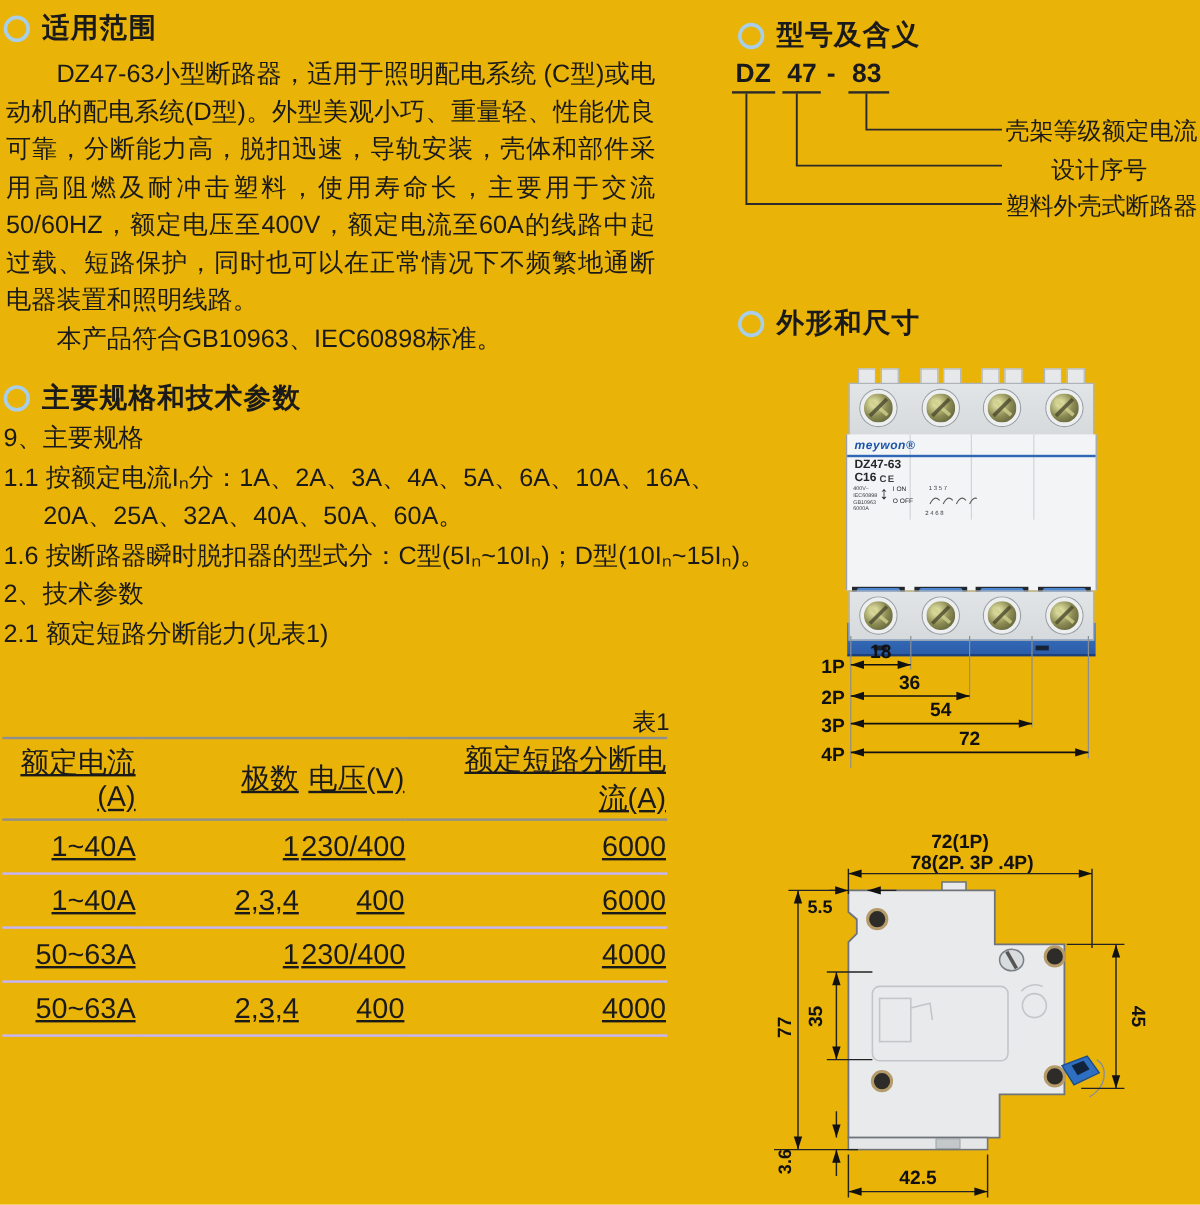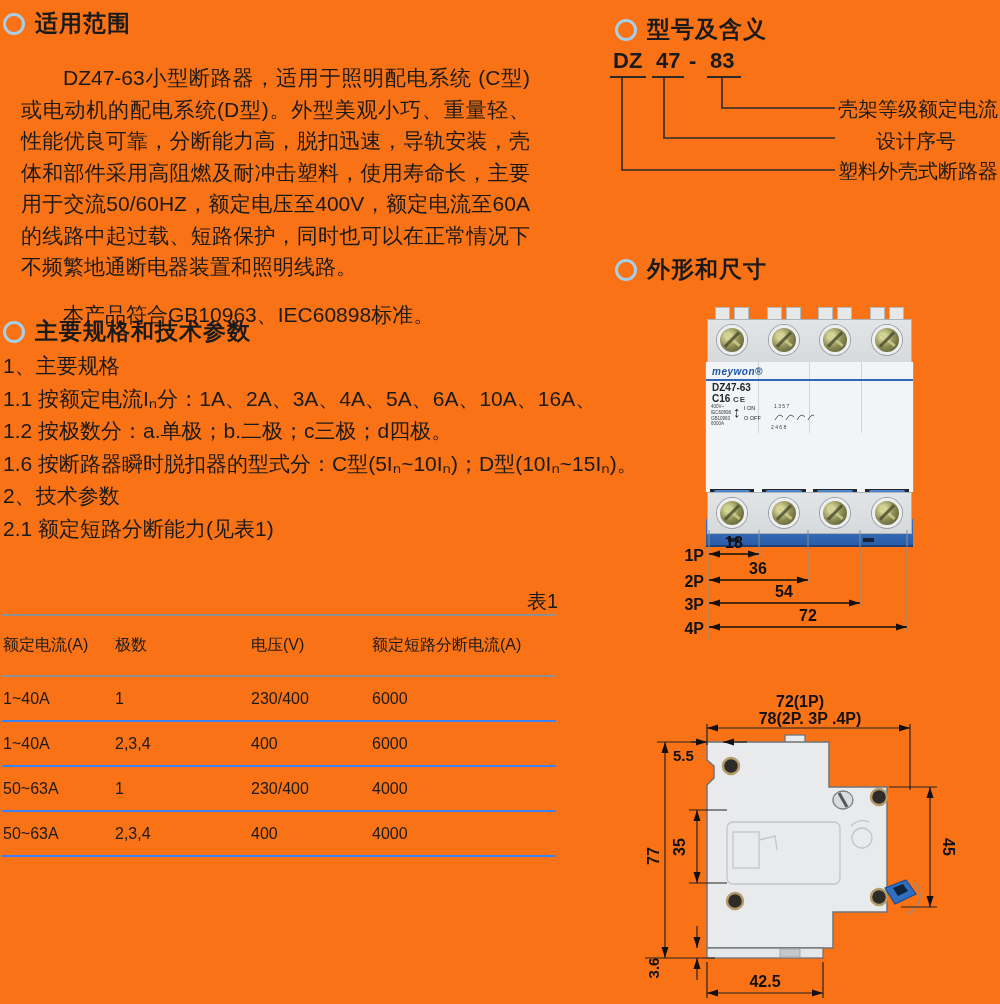--- a/index.html
+++ b/index.html
@@ -3,7 +3,7 @@
 <meta charset="utf-8">
 <style>
   html,body{margin:0;padding:0;background:#fff;}
-  .page{position:relative;width:1000px;height:1004px;background:#f97316;
+  .page{position:relative;width:1000px;height:1004px;background:#eab308;
         font-family:"Liberation Sans",sans-serif;color:#1a1a1a;overflow:hidden;}
   .abs{position:absolute;}
   

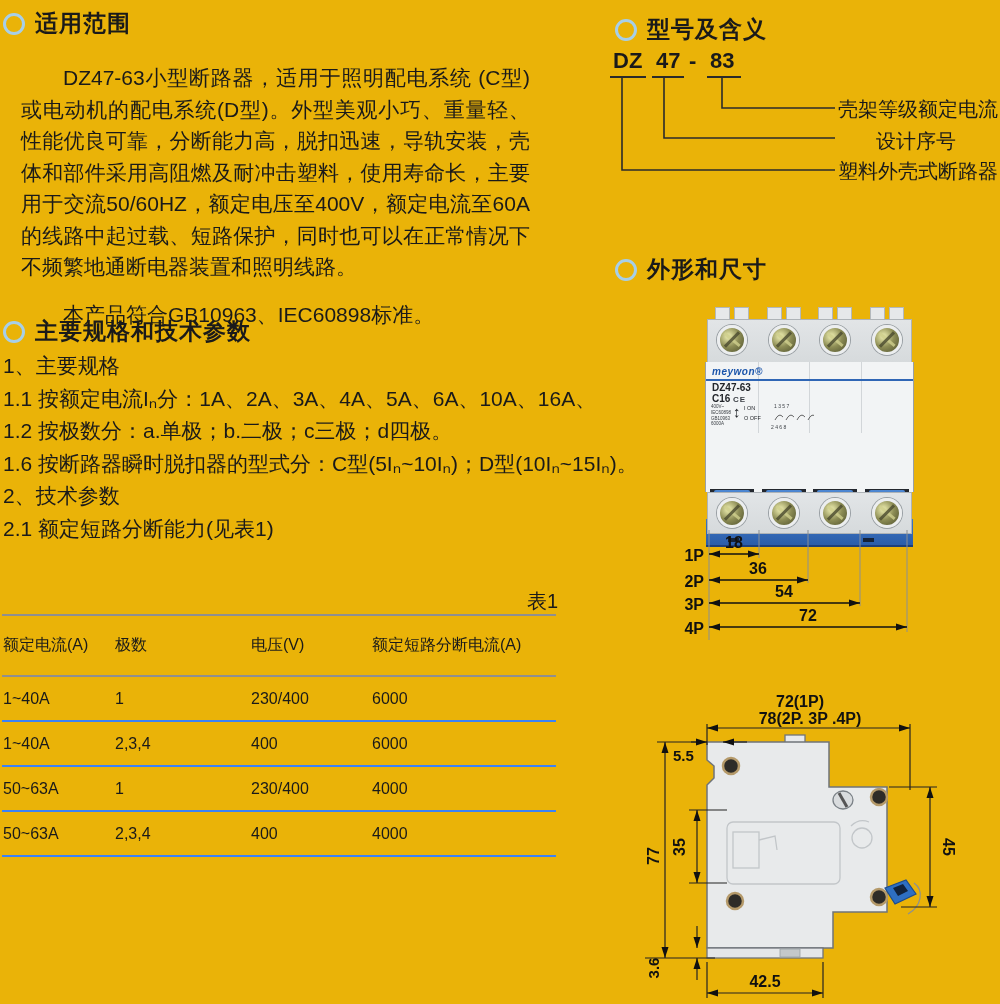--- a/index.html
+++ b/index.html
@@ -13,7 +13,7 @@
   
   .para{position:absolute;left:5px;top:46px;width:541px;font-size:21px;line-height:31.5px;
         text-align:justify;}
-  .para p{margin:16px;text-indent:2em;}
+  .para p{margin:0;text-indent:2em;}
   
   .spec{position:absolute;left:3px;top:350px;width:580px;font-size:21px;line-height:32.5px;}
   .spec div{white-space:nowrap;}

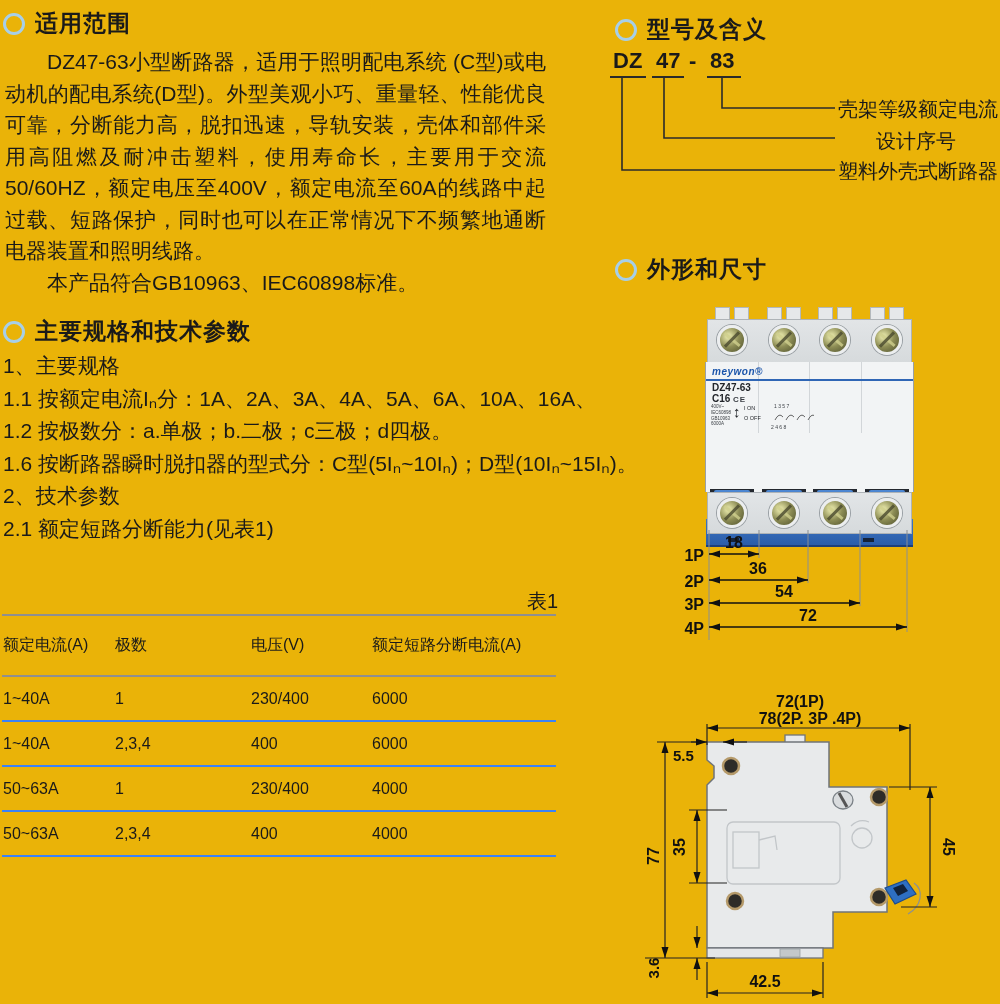--- a/index.html
+++ b/index.html
@@ -86,7 +86,7 @@
   </div>
 
   <div class="spec">
-    <div>1、主要规格</div>
+    <div>9、主要规格</div>
     <div>1.1 按额定电流Iₙ分：1A、2A、3A、4A、5A、6A、10A、16A、</div>
     <div>1.2 按极数分：a.单极；b.二极；c三极；d四极。</div>
     <div>1.6 按断路器瞬时脱扣器的型式分：C型(5Iₙ~10Iₙ)；D型(10Iₙ~15Iₙ)。</div>

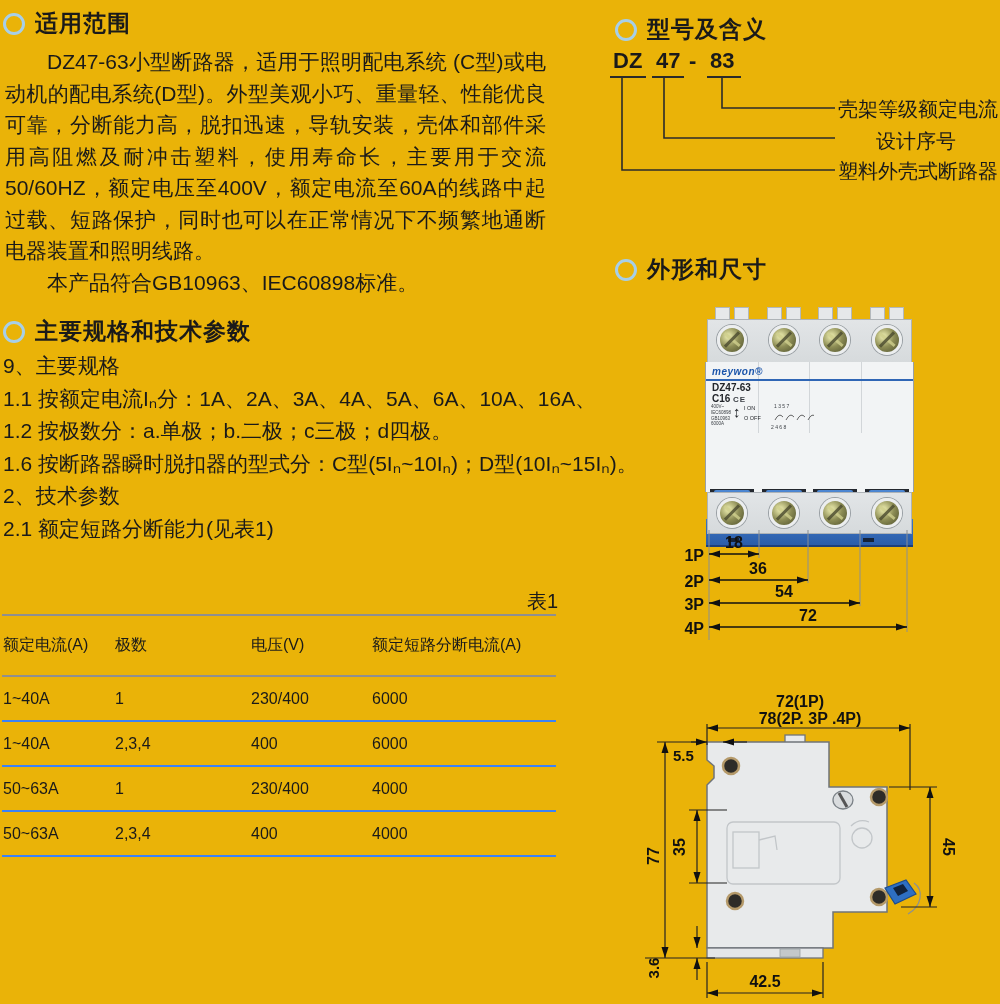--- a/index.html
+++ b/index.html
@@ -88,6 +88,7 @@
   <div class="spec">
     <div>9、主要规格</div>
     <div>1.1 按额定电流Iₙ分：1A、2A、3A、4A、5A、6A、10A、16A、</div>
+    <div class="cont">20A、25A、32A、40A、50A、60A。</div>
     <div>1.2 按极数分：a.单极；b.二极；c三极；d四极。</div>
     <div>1.6 按断路器瞬时脱扣器的型式分：C型(5Iₙ~10Iₙ)；D型(10Iₙ~15Iₙ)。</div>
     <div>2、技术参数</div>

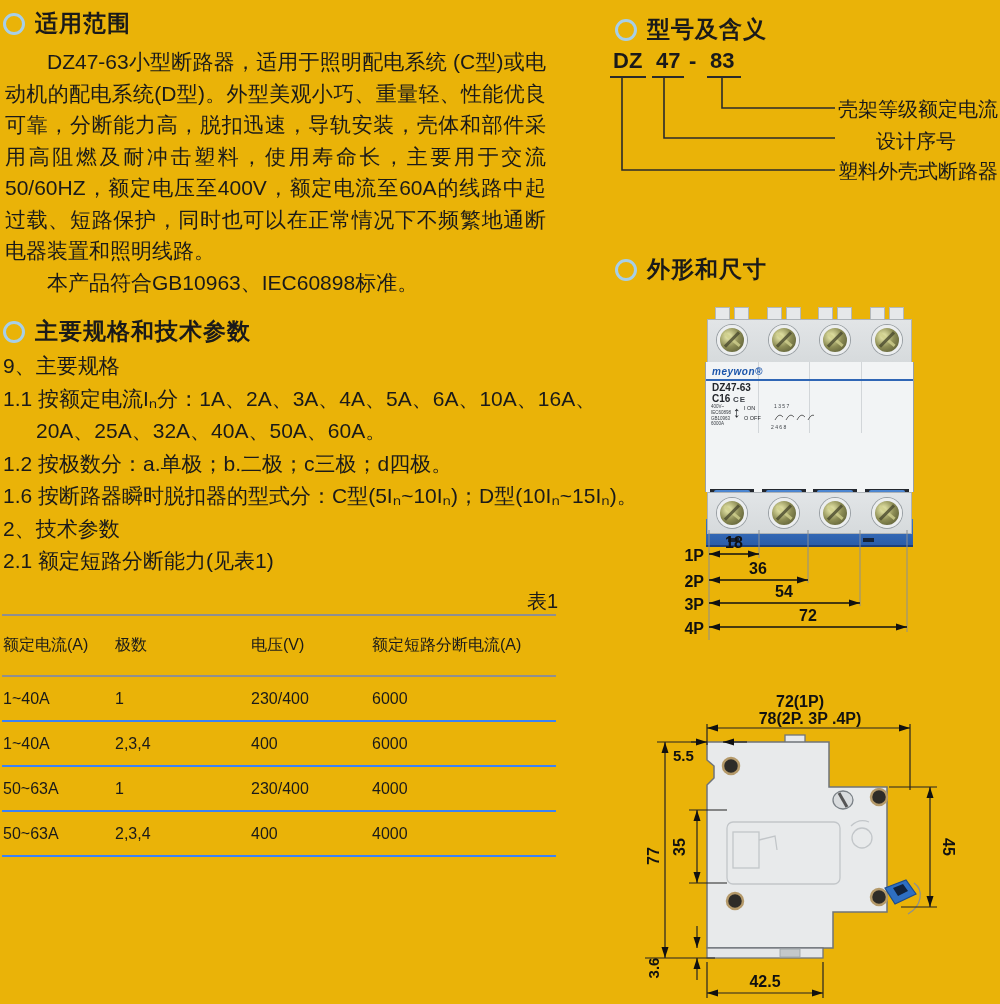--- a/index.html
+++ b/index.html
@@ -89,7 +89,6 @@
     <div>9、主要规格</div>
     <div>1.1 按额定电流Iₙ分：1A、2A、3A、4A、5A、6A、10A、16A、</div>
     <div class="cont">20A、25A、32A、40A、50A、60A。</div>
-    <div>1.2 按极数分：a.单极；b.二极；c三极；d四极。</div>
     <div>1.6 按断路器瞬时脱扣器的型式分：C型(5Iₙ~10Iₙ)；D型(10Iₙ~15Iₙ)。</div>
     <div>2、技术参数</div>
     <div>2.1 额定短路分断能力(见表1)</div>

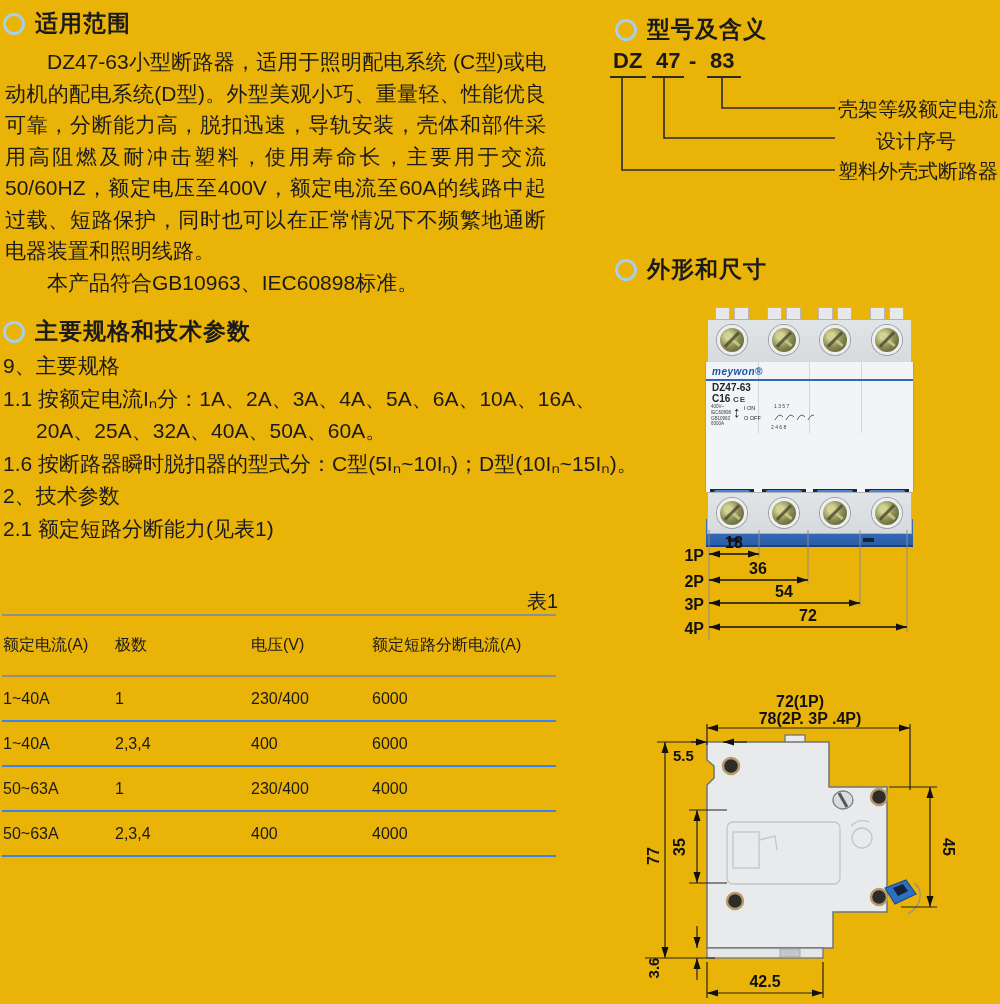--- a/index.html
+++ b/index.html
@@ -21,7 +21,7 @@
   
   .tbl-caption{position:absolute;left:5px;top:588px;width:553px;text-align:right;font-size:20px;}
   table.t1{position:absolute;left:2px;top:614px;width:554px;border-collapse:collapse;
-           font-size:16px;text-align:left;table-layout:fixed;}
+           font-size:24px;text-align:right;table-layout:fixed;text-decoration:underline;}
   .t1 th{border-top:2px solid #8f8f8f;border-bottom:2px solid #8f8f8f;font-weight:normal;height:57px;}
   .t1 td{height:41px;border-bottom:2px solid #3b82f6;}
   .t1 .c4{padding-left:34px;}

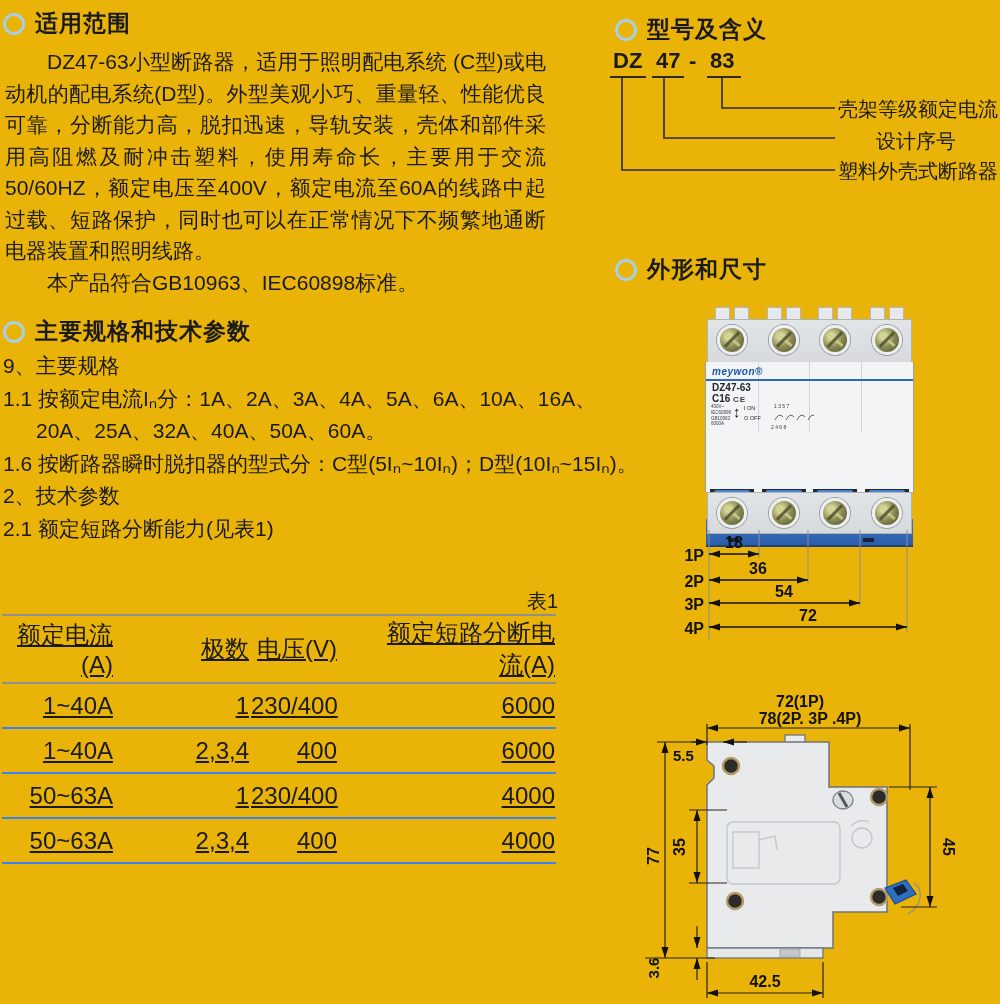--- a/index.html
+++ b/index.html
@@ -23,7 +23,7 @@
   table.t1{position:absolute;left:2px;top:614px;width:554px;border-collapse:collapse;
            font-size:24px;text-align:right;table-layout:fixed;text-decoration:underline;}
   .t1 th{border-top:2px solid #8f8f8f;border-bottom:2px solid #8f8f8f;font-weight:normal;height:57px;}
-  .t1 td{height:41px;border-bottom:2px solid #3b82f6;}
+  .t1 td{height:41px;border-bottom:2px solid #c4b5fd;}
   .t1 .c4{padding-left:34px;}
   
   .code-part{position:absolute;font-size:22px;font-weight:bold;white-space:nowrap;}

